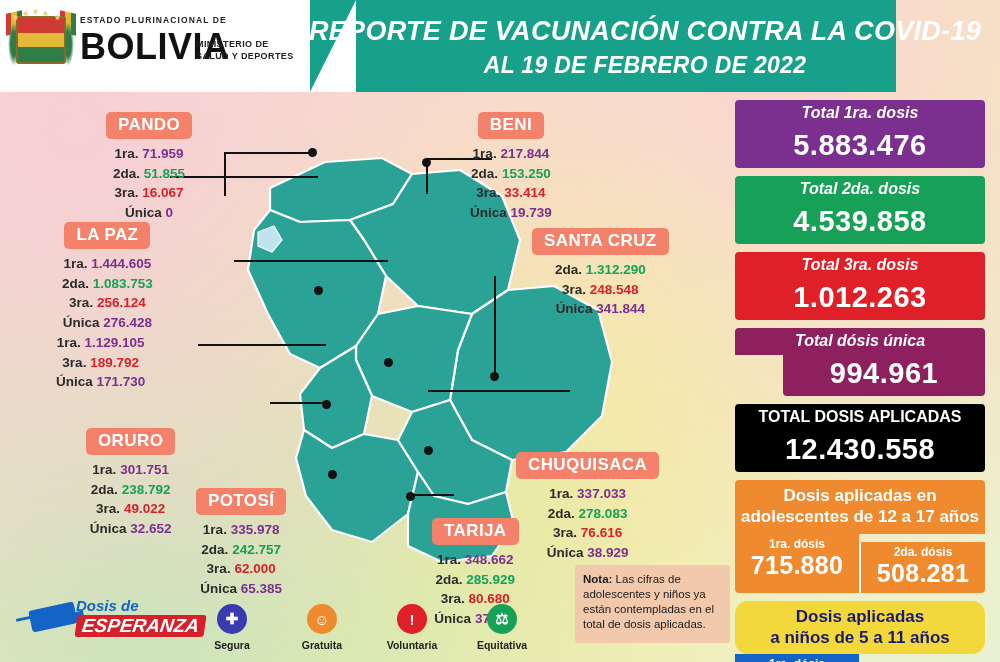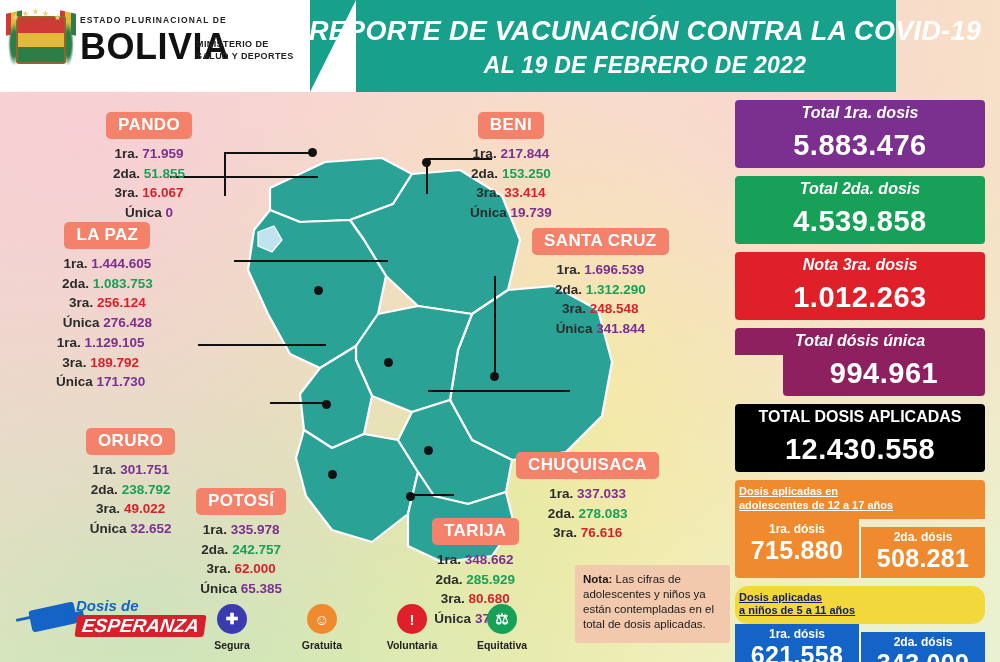--- a/index.html
+++ b/index.html
@@ -297,7 +297,6 @@
   <div class="dept tcenter" style="left:532px; top:228px;">
     <div class="tag">SANTA CRUZ</div>
     <div class="rows">
-      <div><span class="lbl">1ra.</span> <span class="v1">1.696.539</span></div>
       <div><span class="lbl">2da.</span> <span class="v2">1.312.290</span></div>
       <div><span class="lbl">3ra.</span> <span class="v3">248.548</span></div>
       <div><span class="lbl">Única</span> <span class="vu">341.844</span></div>

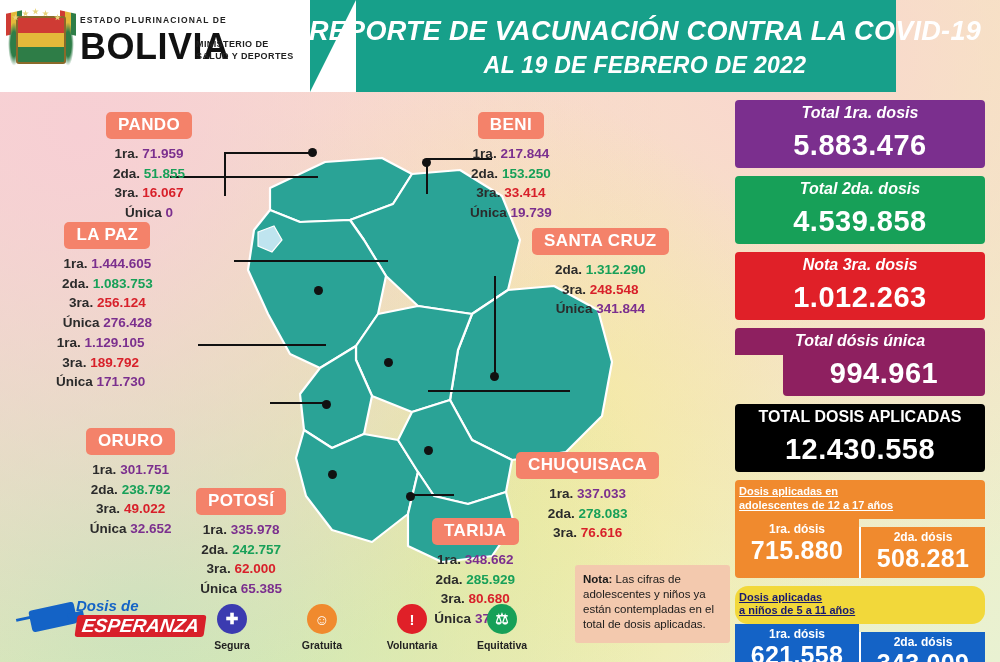--- a/index.html
+++ b/index.html
@@ -364,7 +364,7 @@
       <div class="val">4.539.858</div>
     </div>
     <div class="tcard c3">
-      <div class="cap">Nota 3ra. dosis</div>
+      <div class="cap">Total 3ra. dosis</div>
       <div class="val">1.012.263</div>
     </div>
     <div class="tcard c4">

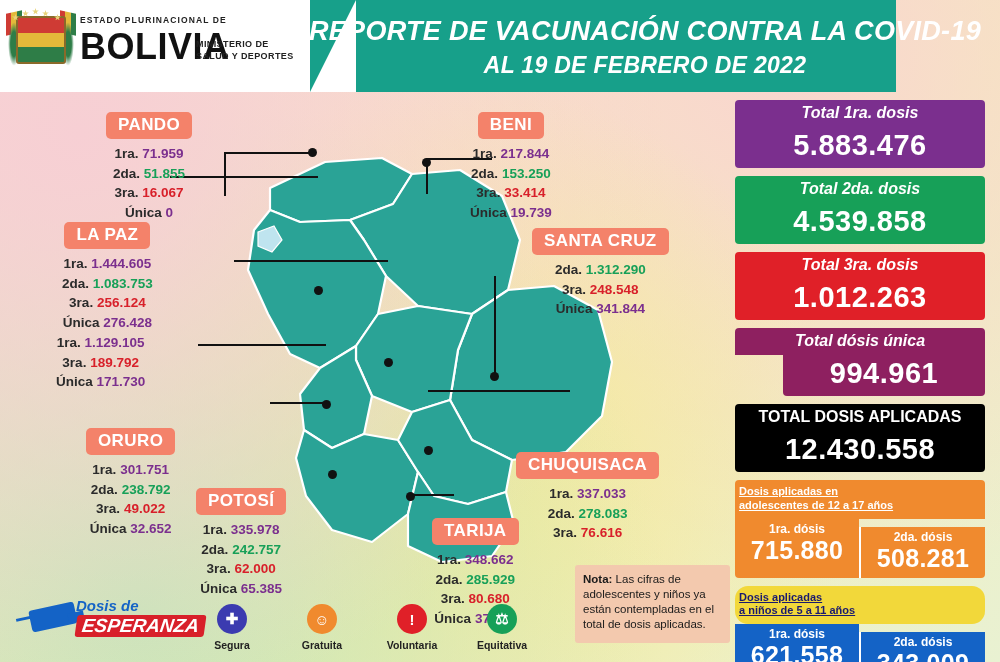--- a/index.html
+++ b/index.html
@@ -119,8 +119,8 @@
 
   .split { margin-bottom:8px; border-radius:4px; overflow:hidden; }
   .split .cap {
-    text-align:left; font-weight:bold; font-size:11px; line-height:1.25;
-    padding:5px 4px 6px; color:#ffffff;text-decoration:underline;
+    text-align:center; font-weight:bold; font-size:17px; line-height:1.25;
+    padding:5px 4px 6px; color:#ffffff;
   }
   .split .cols { display:flex; }
   .split .col { flex:1; text-align:center; padding:3px 0 5px; color:#ffffff; }

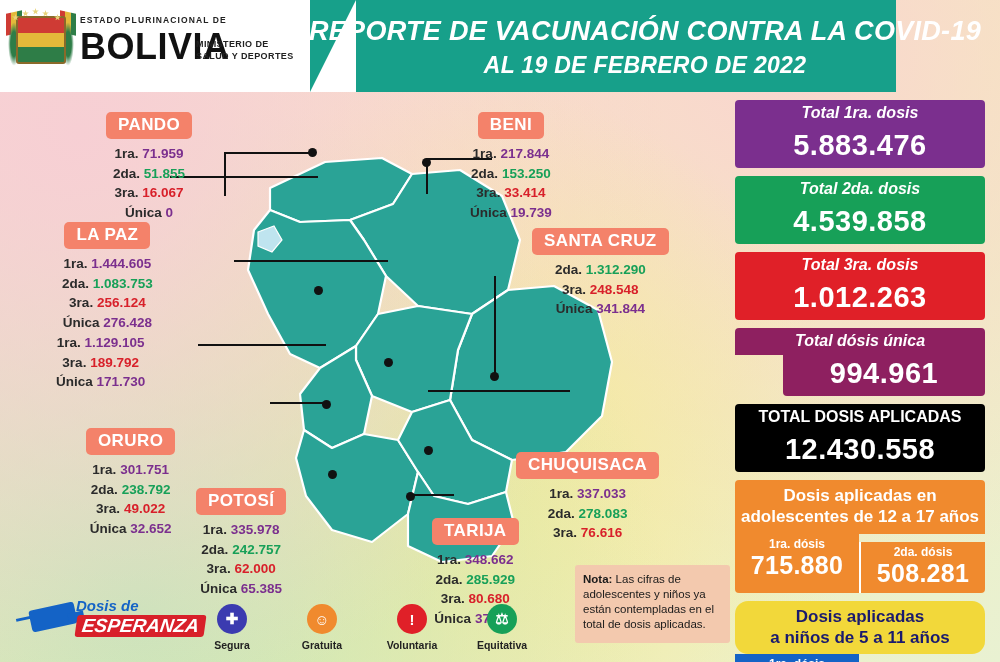--- a/index.html
+++ b/index.html
@@ -337,6 +337,7 @@
       <div><span class="lbl">1ra.</span> <span class="v1">337.033</span></div>
       <div><span class="lbl">2da.</span> <span class="v2">278.083</span></div>
       <div><span class="lbl">3ra.</span> <span class="v3">76.616</span></div>
+      <div><span class="lbl">Única</span> <span class="vu">38.929</span></div>
     </div>
   </div>
 

